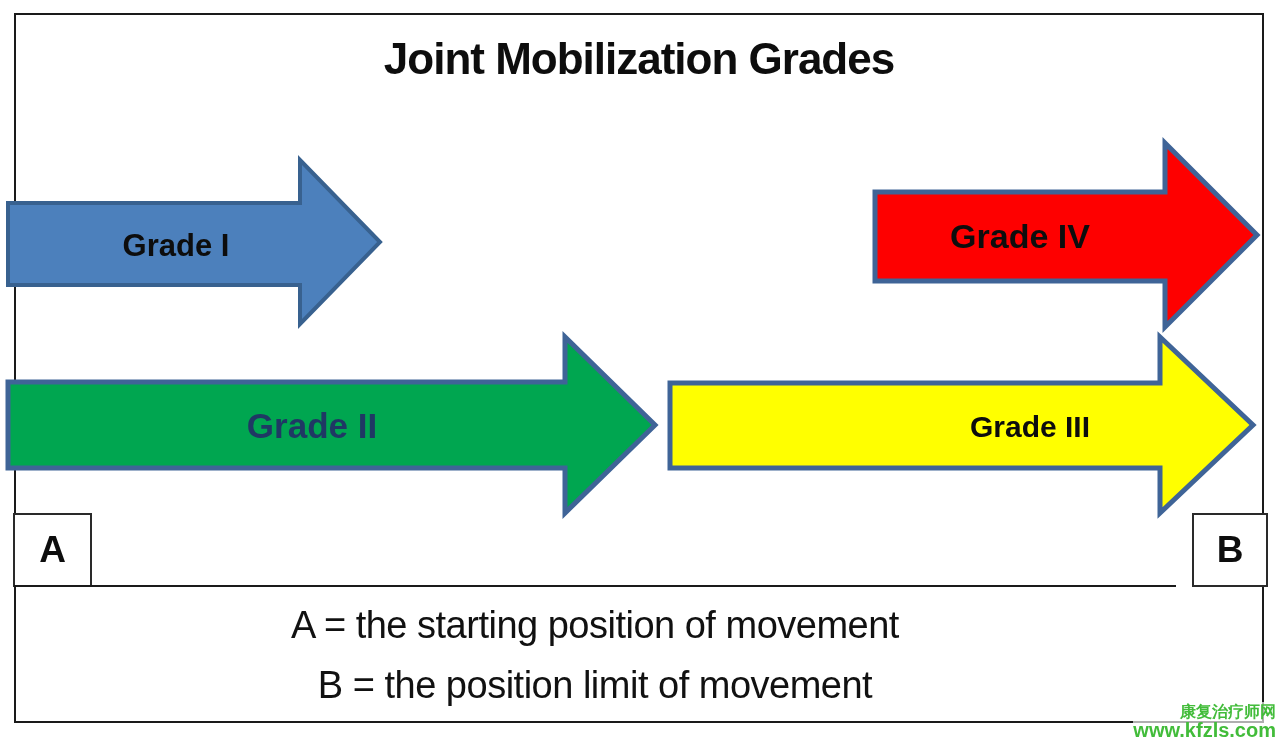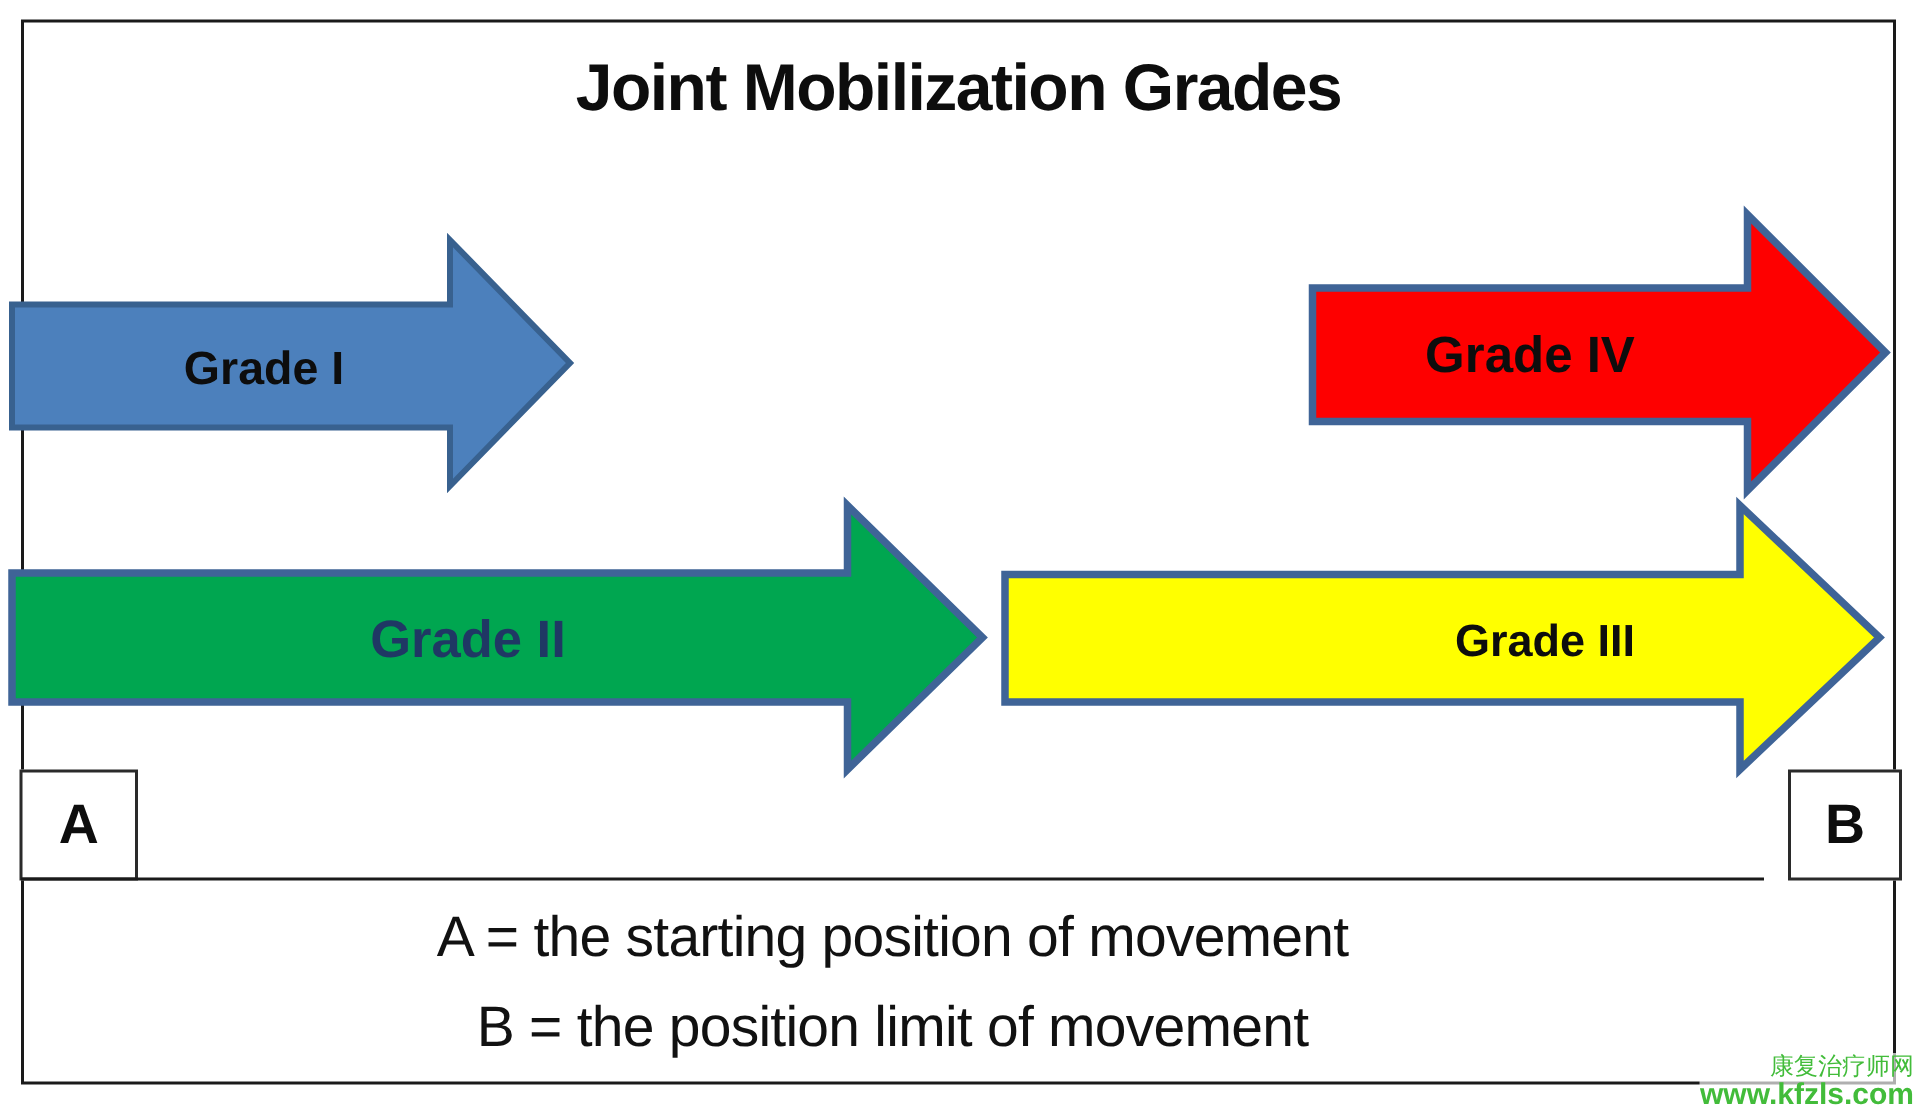--- a/index.html
+++ b/index.html
@@ -43,7 +43,7 @@
     position:absolute;right:4px;bottom:1px;text-align:right;
     color:#42bc3a;line-height:19px;background:rgba(255,255,255,0.65);
   }
-  .watermark .wm-name{font-size:16px;font-weight:normal;}
+  .watermark .wm-name{font-size:16px;font-weight:bold;}
   .watermark .wm-url{font-size:20px;font-weight:bold;}
 </style>
 </head>

